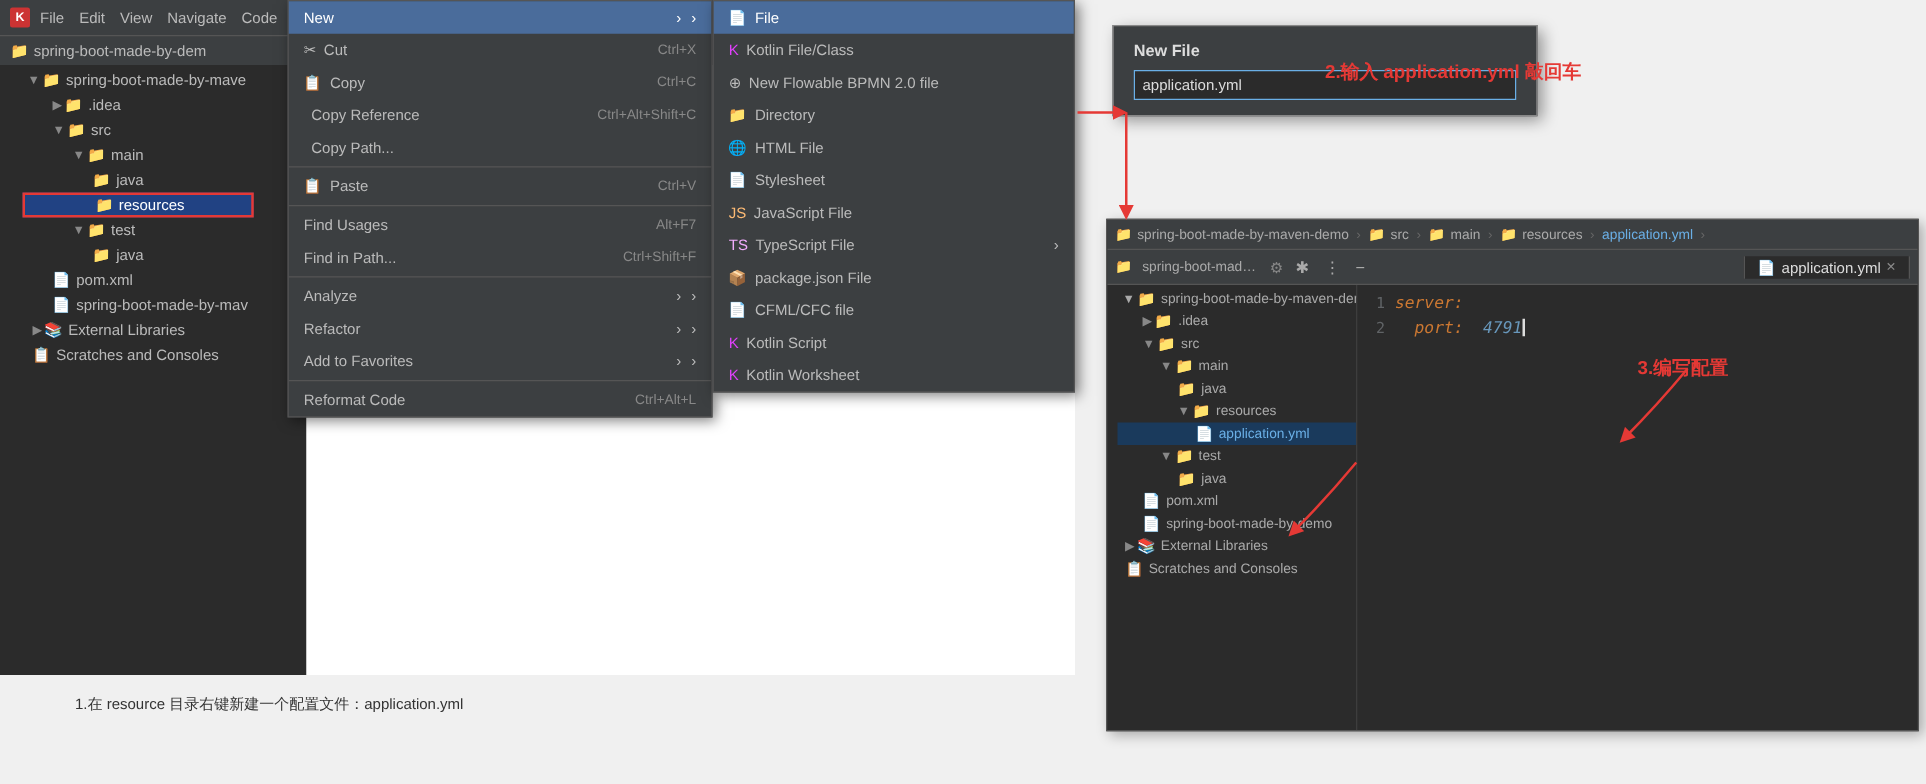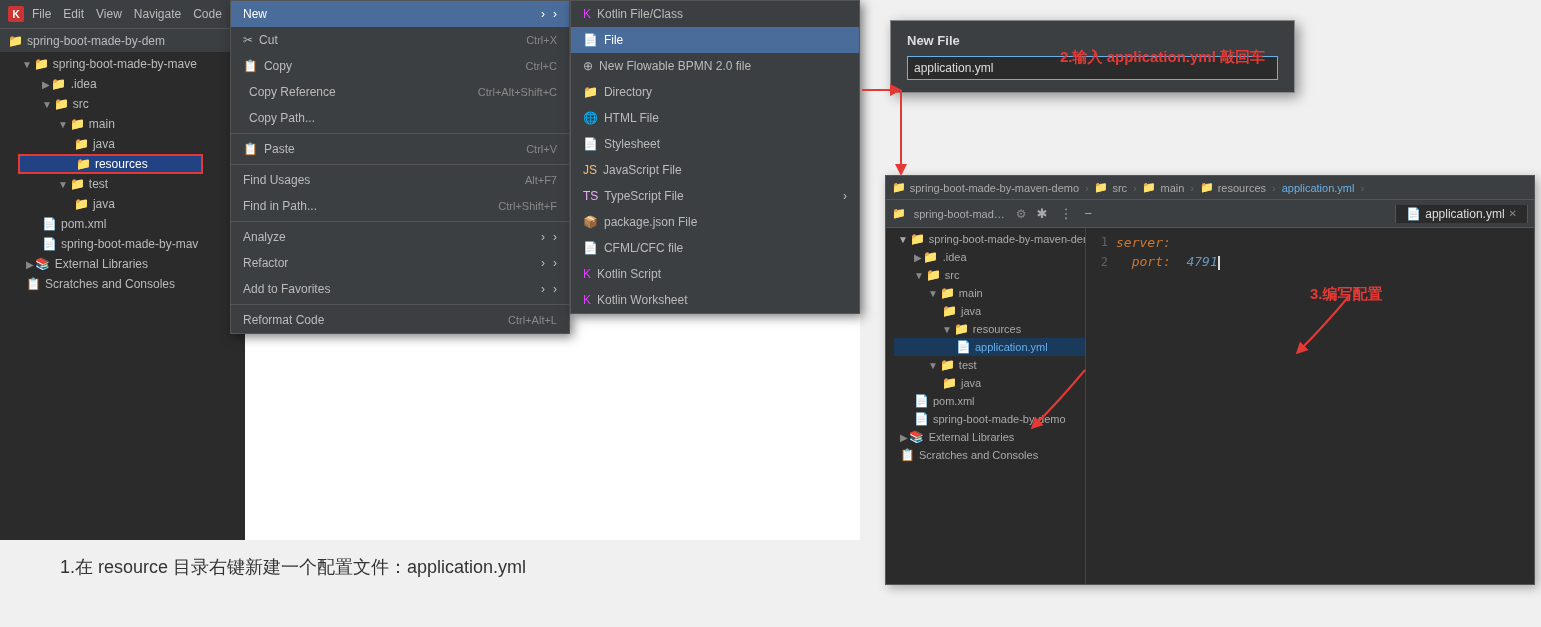--- a/index.html
+++ b/index.html
@@ -432,11 +432,11 @@
   </div>
 
   <div class="submenu">
-    <div class="submenu-item">
-      <span><span class="submenu-icon" style="color:#e040fb">K</span><span>Kotlin File/Class</span></span>
-    </div>
     <div class="submenu-item highlighted">
       <span><span class="submenu-icon">📄</span><span>File</span></span>
+    </div>
+    <div class="submenu-item">
+      <span><span class="submenu-icon" style="color:#e040fb">K</span><span>Kotlin File/Class</span></span>
     </div>
     <div class="submenu-item">
       <span><span class="submenu-icon">⊕</span><span>New Flowable BPMN 2.0 file</span></span>

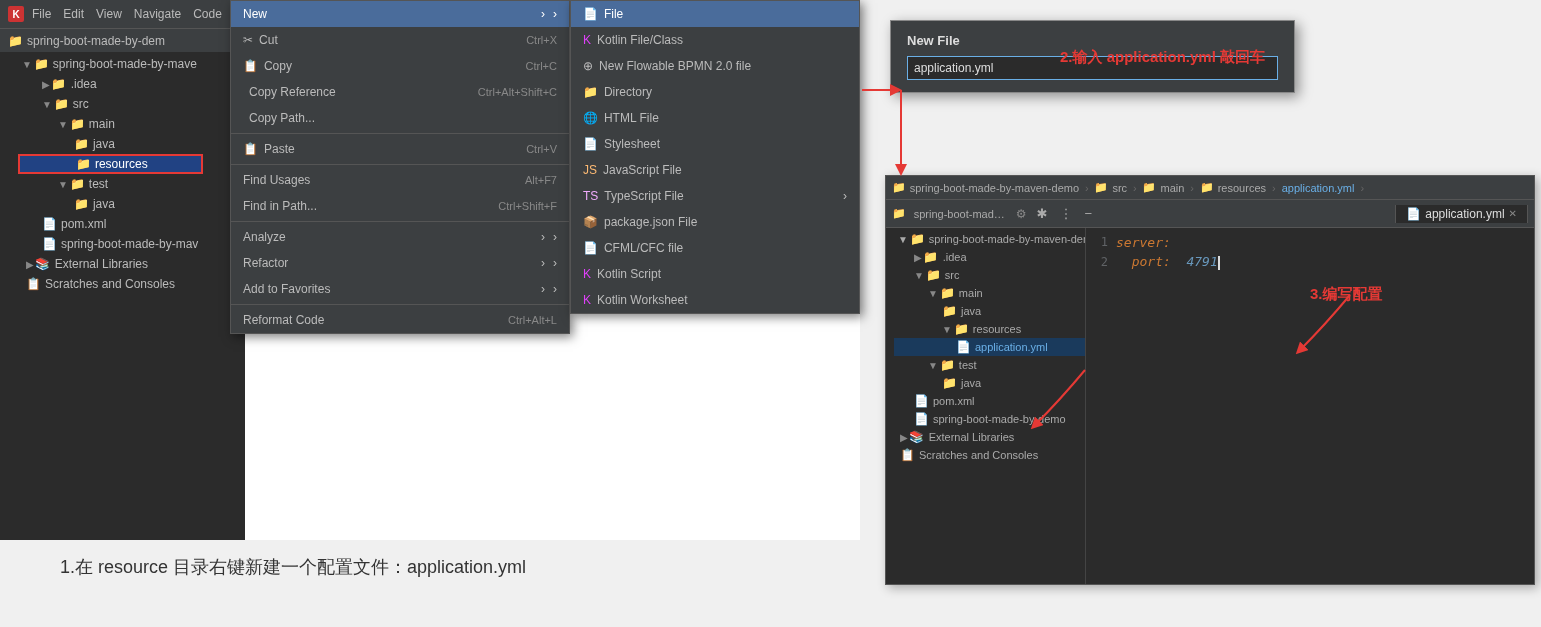--- a/index.html
+++ b/index.html
@@ -167,7 +167,7 @@
     .new-file-dialog {
       position: absolute;
       left: 890px; top: 20px;
-      width: 405px;
+      width: 340px;
       background: #3c3f41;
       border: 1px solid #888;
       box-shadow: 4px 4px 12px rgba(0,0,0,0.4);

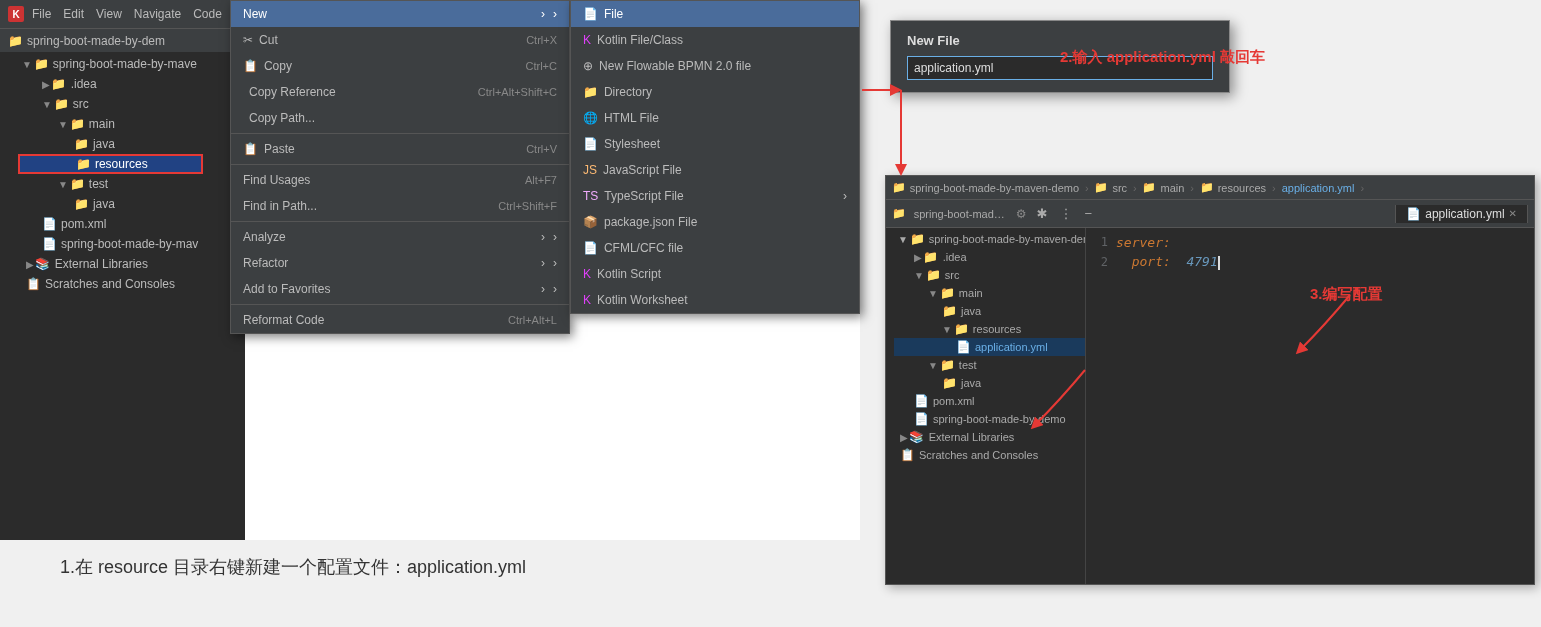--- a/index.html
+++ b/index.html
@@ -472,7 +472,7 @@
   </div>
 </div>
 
-<div style="position:absolute; left:60px; top:555px; font-size:18px; color:#333; z-index:10;">1.在 resource 目录右键新建一个配置文件：application.yml</div>
+<div style="position:absolute; left:60px; top:555px; font-size:12px; color:#333; z-index:10;">1.在 resource 目录右键新建一个配置文件：application.yml</div>
 
 <div class="new-file-dialog">
   <div class="new-file-title">New File</div>

